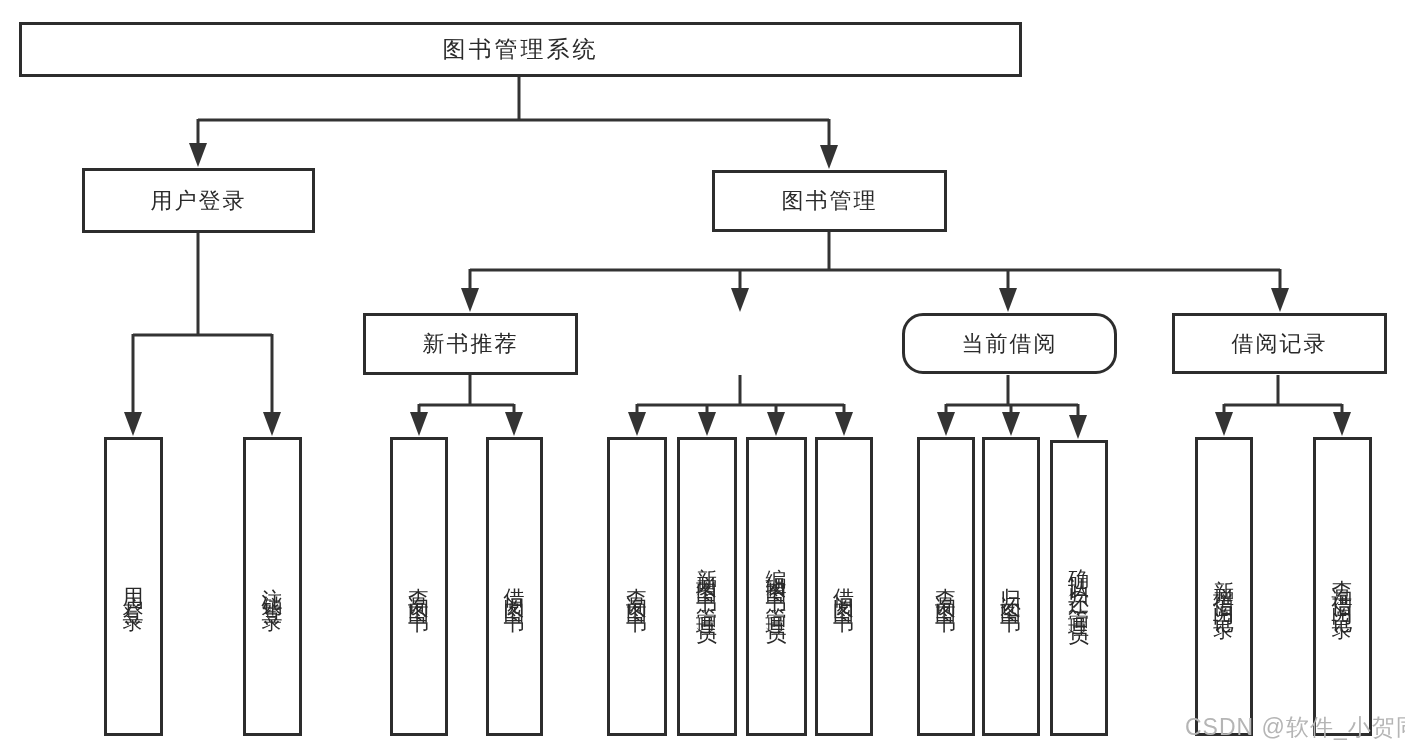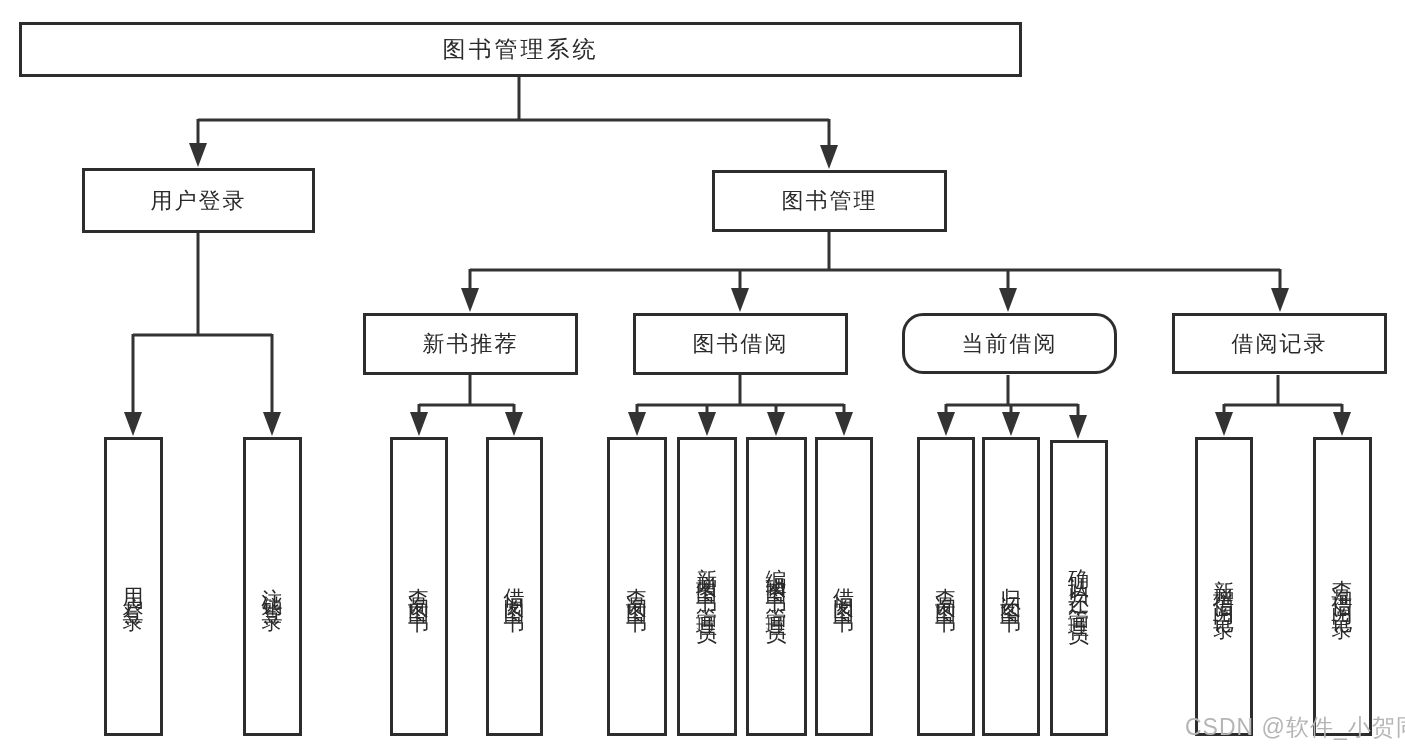--- a/index.html
+++ b/index.html
@@ -134,7 +134,6 @@
   <div class="node h-node" style="left:363px; top:313px; width:215px; height:62px;">新书推荐</div>
 
   <div class="node h-node" style="left:712px; top:170px; width:235px; height:62px;">图书管理</div>
-  <div class="node h-node" style="left:633px; top:313px; width:215px; height:62px;">图书借阅</div>
   <div class="node h-node" style="left:902px; top:313px; width:215px; height:61px;border-radius:21px;">当前借阅</div>
   <div class="node h-node" style="left:1172px; top:313px; width:215px; height:61px;">借阅记录</div>
 

